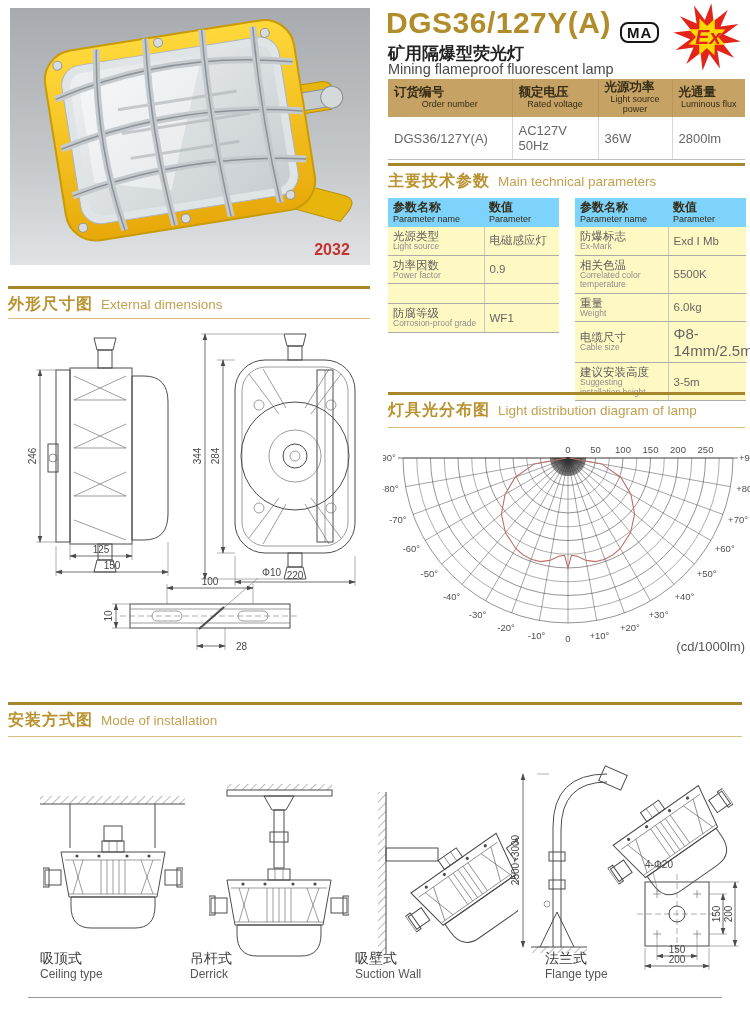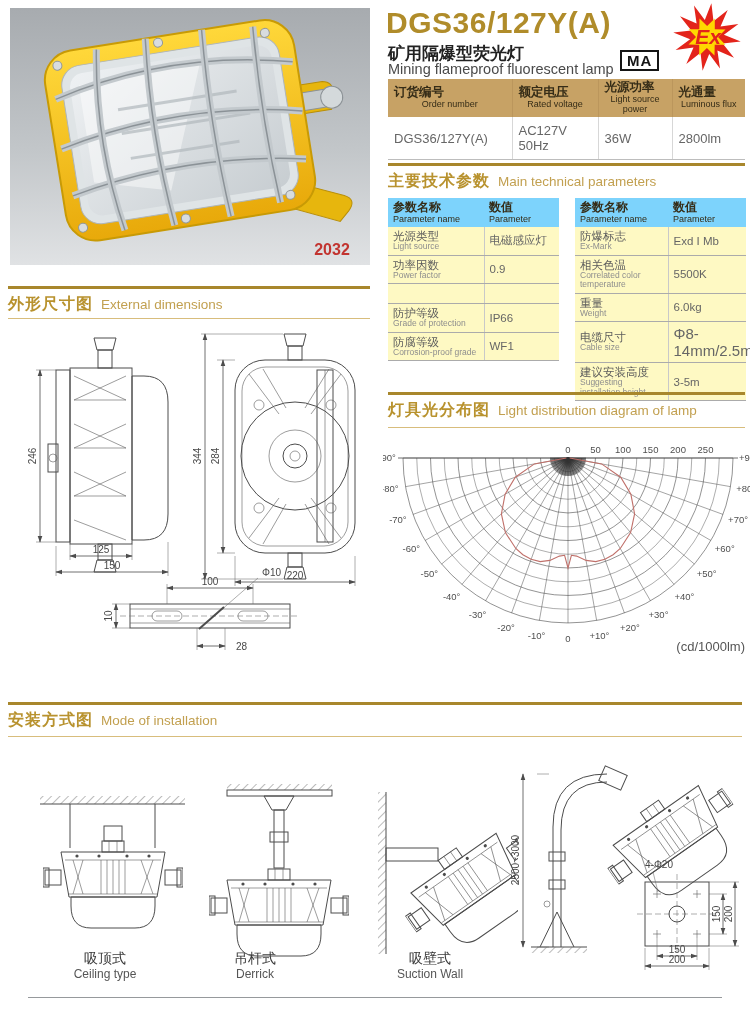--- a/index.html
+++ b/index.html
@@ -22,7 +22,7 @@
   #model-title{left:386px;top:6px;font-size:30px;font-weight:bold;color:#b08c2a;letter-spacing:0.5px;}
   #title-cn{left:388px;top:42px;font-size:17px;font-weight:bold;color:#222;}
   #title-en{left:388px;top:61px;font-size:14.5px;color:#4a4a4a;}
-  #ma-mark{left:620px;top:22px;border:2.5px solid #151515;border-radius:0;padding:0 5px;font-size:15px;font-weight:bold;color:#151515;letter-spacing:1px;margin-top:28px;}
+  #ma-mark{left:620px;top:22px;border:2.5px solid #151515;border-radius:8px;padding:0 5px;font-size:15px;font-weight:bold;color:#151515;letter-spacing:1px;}
   #ex-star{left:668px;top:3px;width:78px;height:68px;}
 
   

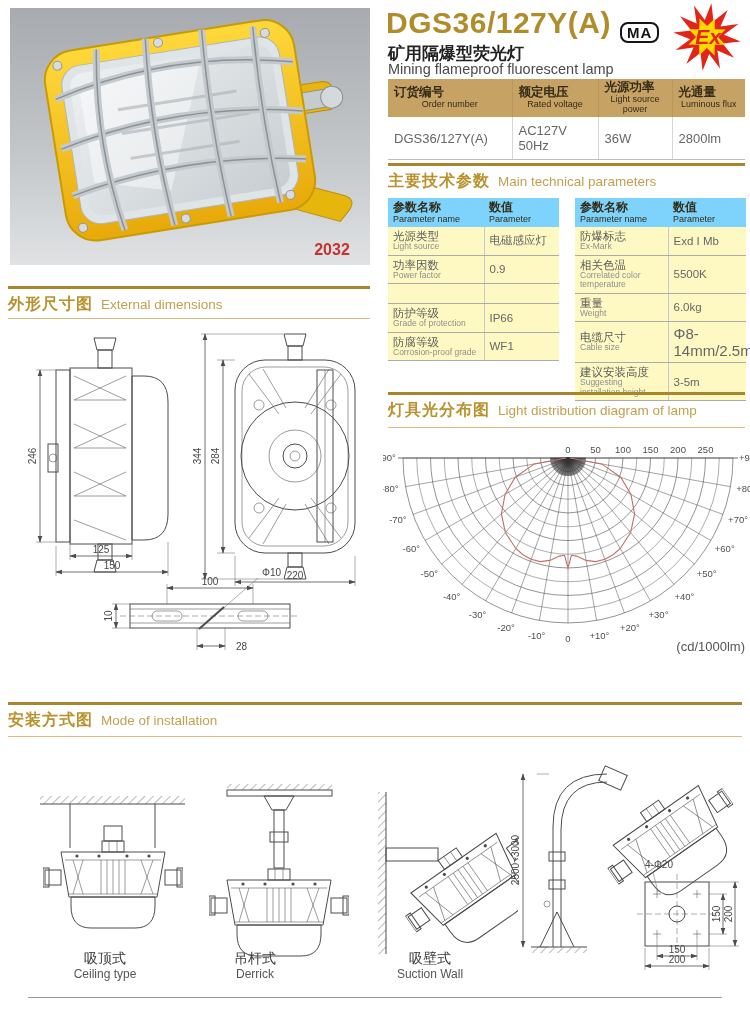--- a/index.html
+++ b/index.html
@@ -225,13 +225,6 @@
             <span class="cn"></span>
           </td>
       <td class="val"></td>
-    </tr>
-    <tr>
-      <td>
-            <span class="cn">防护等级</span>
-            <span class="en">Grade of protection</span>
-          </td>
-      <td class="val">IP66</td>
     </tr>
     <tr>
       <td>

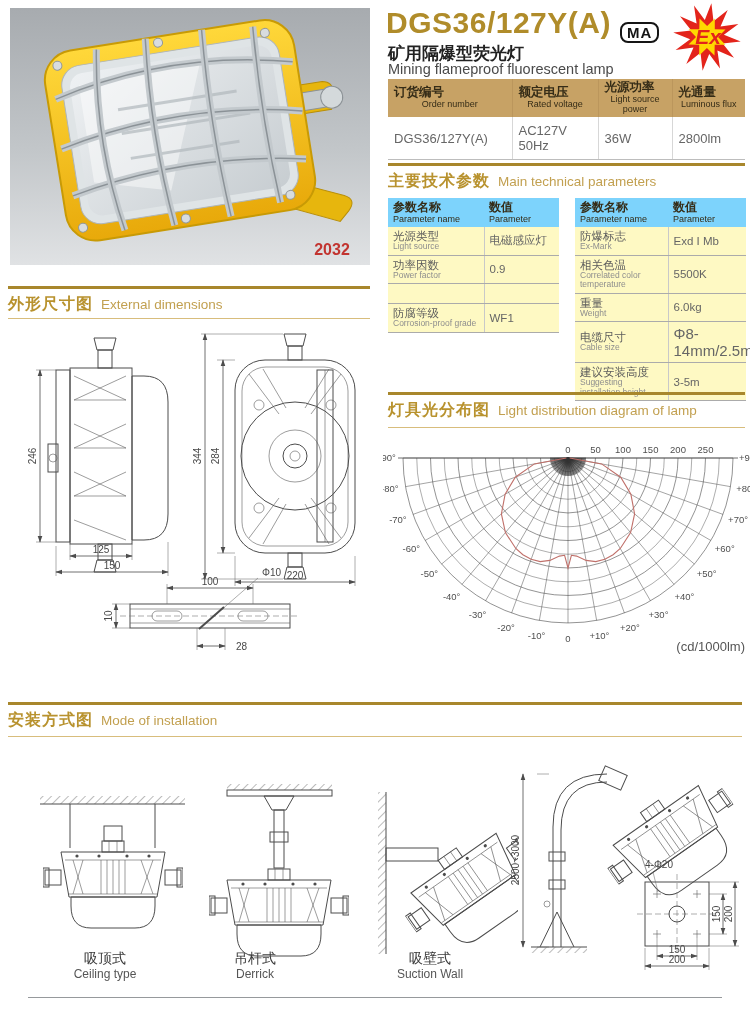--- a/index.html
+++ b/index.html
@@ -55,7 +55,7 @@
   .dash{stroke:#777;stroke-width:0.6;stroke-dasharray:6 3;}
 
   
-  .inst-label{position:absolute;top:950px;text-align:center;}
+  .inst-label{position:absolute;top:950px;}
   .inst-label .cn{font-size:14px;color:#3c3c3c;line-height:17px;}
   .inst-label .en{font-size:12px;color:#555;line-height:15px;}
 

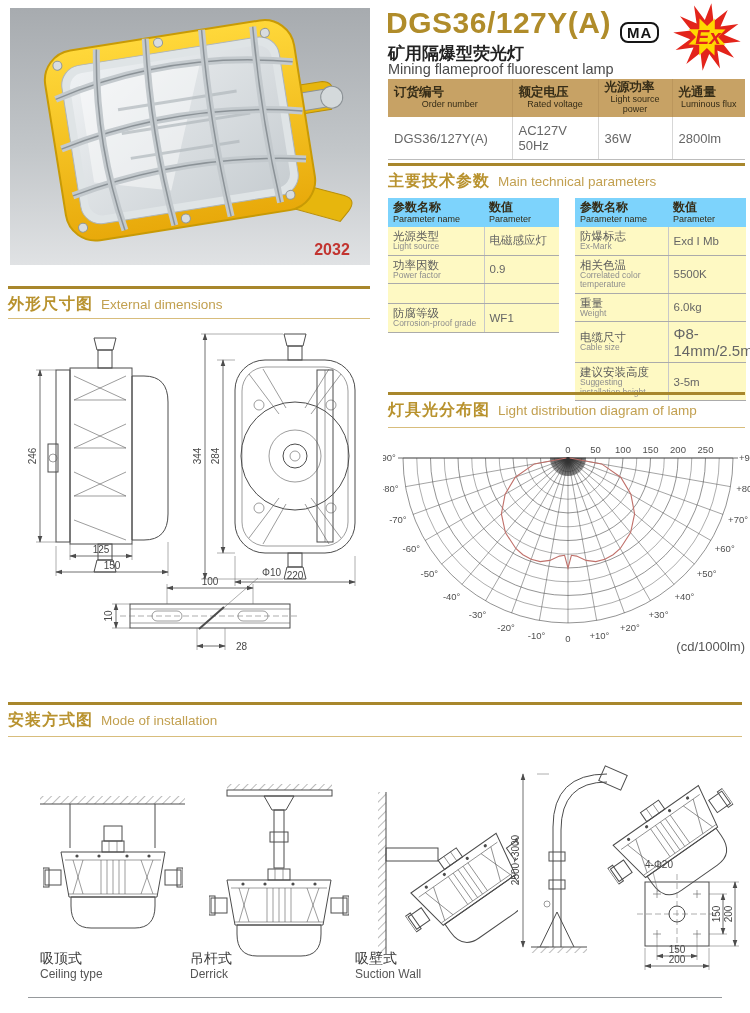--- a/index.html
+++ b/index.html
@@ -628,6 +628,10 @@
     <div class="cn">吸壁式</div>
     <div class="en">Suction Wall</div>
   </div>
+  <div class="inst-label" style="left:545px;width:150px;">
+    <div class="cn">法兰式</div>
+    <div class="en">Flange type</div>
+  </div>
 
   <div class="abs" style="left:28px;top:997px;width:694px;height:1px;background:#96999c;"></div>
 </div>

